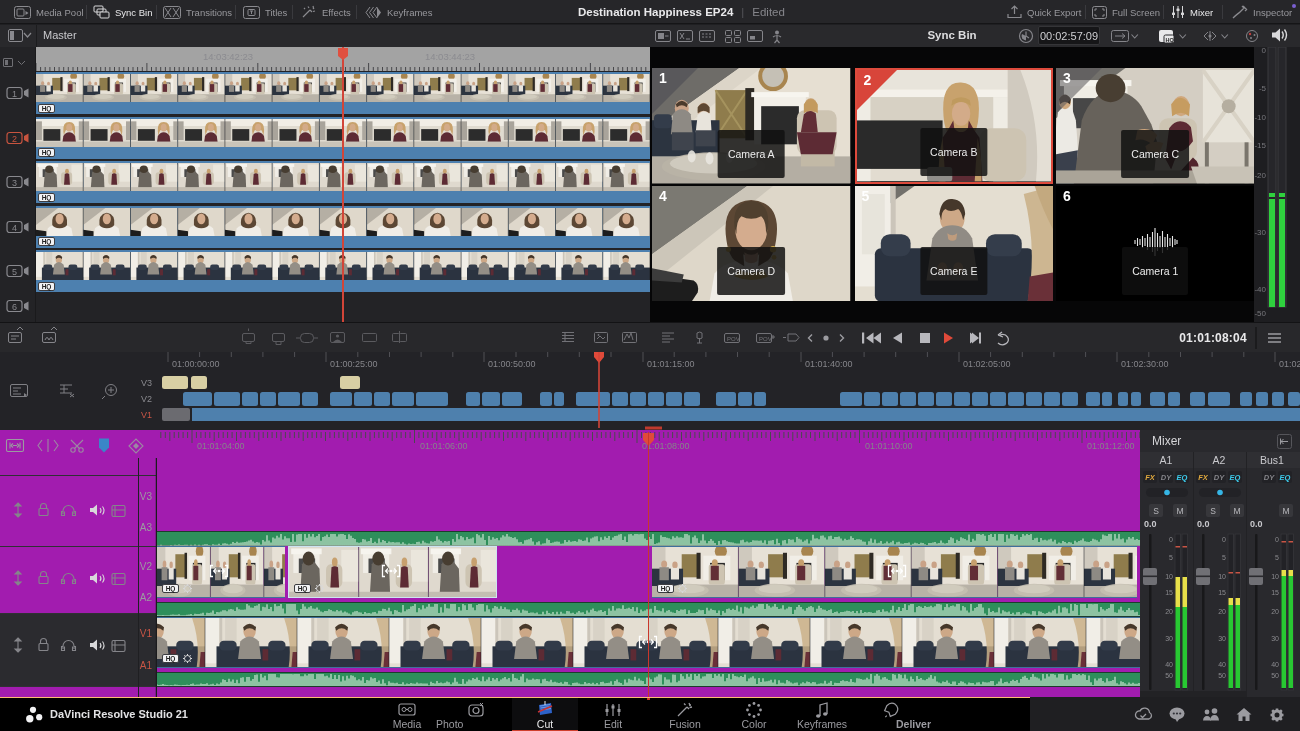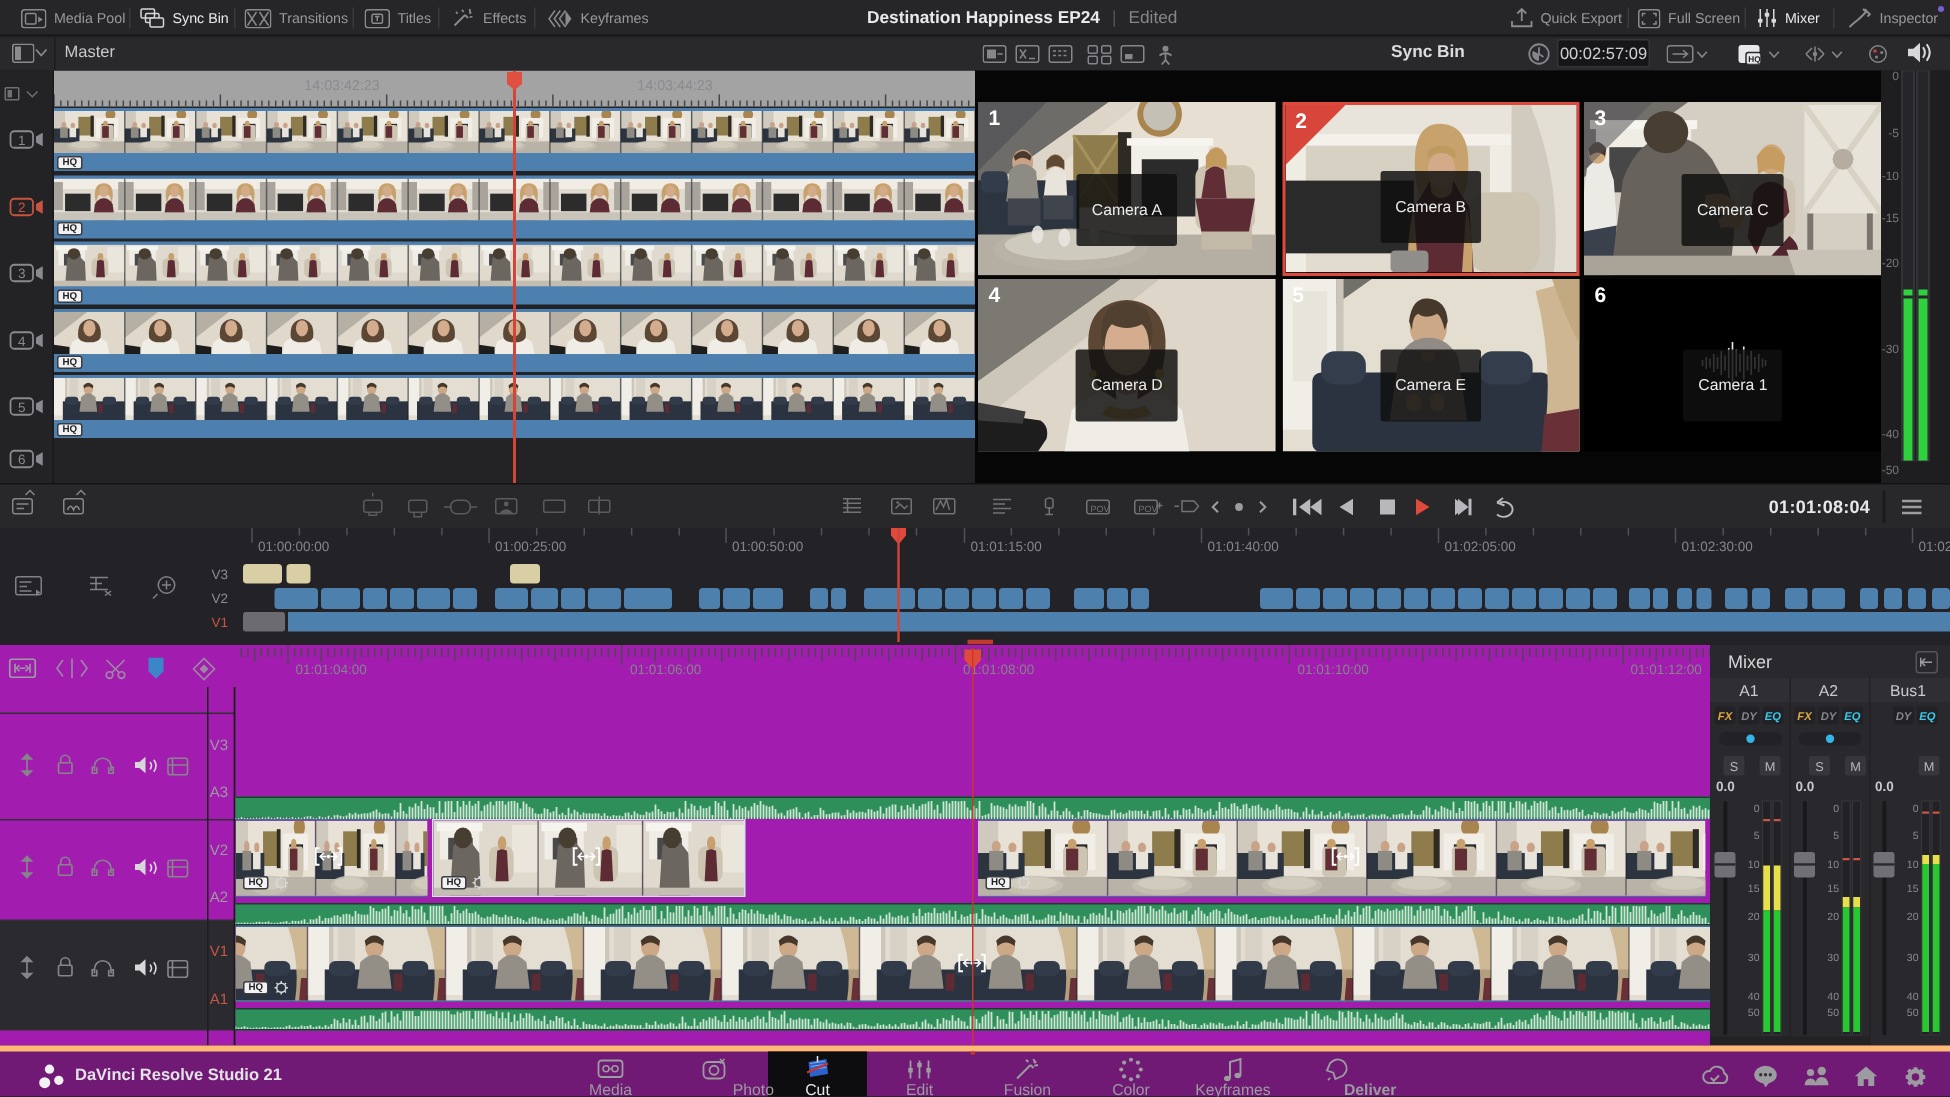--- a/index.html
+++ b/index.html
@@ -558,7 +558,7 @@
 <style>
 .cell{position:absolute;width:198.5px;height:115.5px;overflow:hidden}
 .cnum{position:absolute;left:7px;top:2px;color:#fff;font-size:14px;font-weight:bold;z-index:3}
-.clab{position:absolute;bottom:20px;left:50%;transform:translateX(-50%);background:rgba(16,16,16,0.84);color:#ececec;font-size:10.5px;padding:18px 10px;border-radius:2px;white-space:nowrap;z-index:3}
+.clab{position:absolute;bottom:6px;left:50%;transform:translateX(-50%);background:rgba(16,16,16,0.84);color:#ececec;font-size:10.5px;padding:18px 10px;border-radius:2px;white-space:nowrap;z-index:3}
 .ctri{position:absolute;left:0;top:0;z-index:2}
 </style>
 <div class="cell" style="left:2px;top:21px">

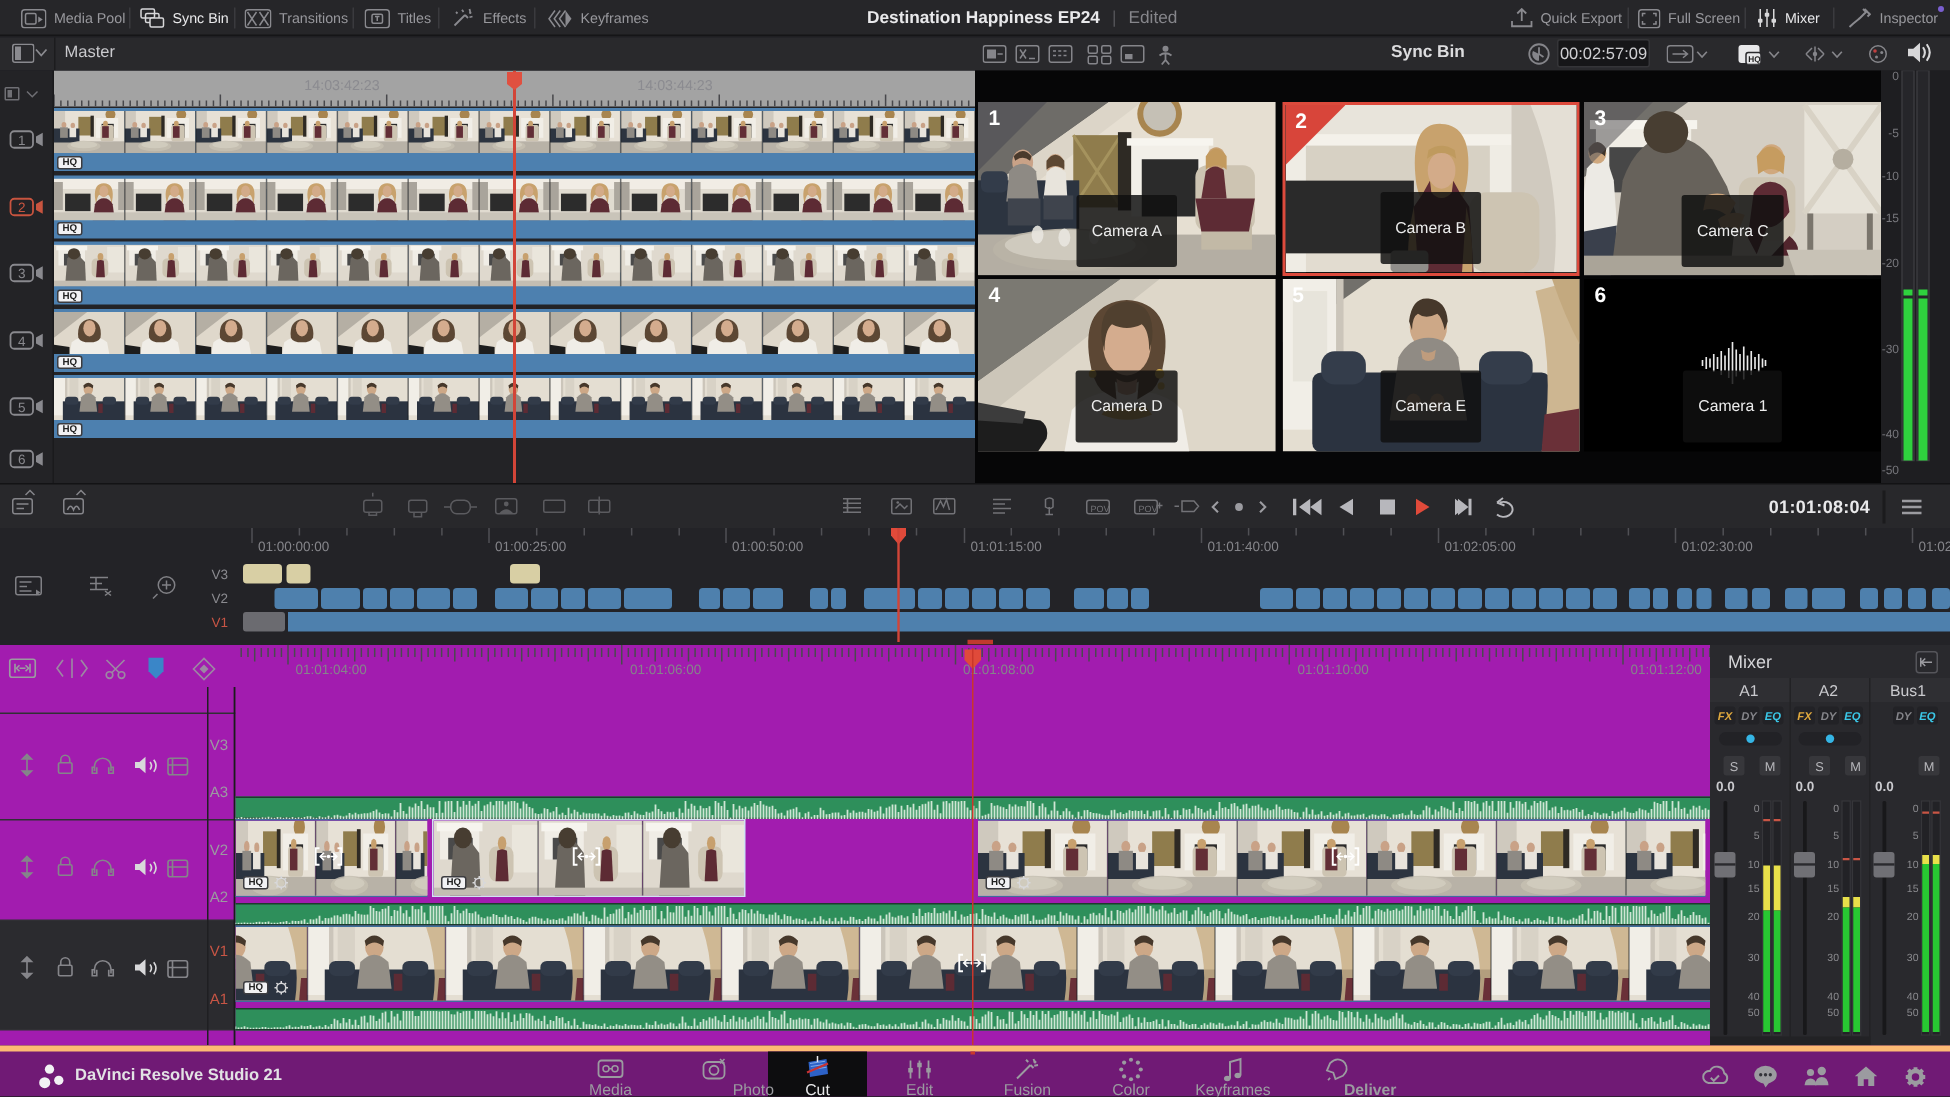--- a/index.html
+++ b/index.html
@@ -1122,7 +1122,7 @@
     </svg>
 </div>
 
-<div class="abs" style="left:0;top:697px;width:1300px;height:34px;background:#701a75;border-top:4px solid #fdba74" id="bottombar">
+<div class="abs" style="left:0;top:697px;width:1030px;height:34px;background:#000000;border-top:1px solid #fdba74" id="bottombar">
 <div class="abs" style="left:647px;top:0;width:3px;height:2px;background:#c9372b"></div>
 <svg class="abs" style="left:24px;top:7px" width="20" height="20" viewBox="0 0 20 20">
 <g fill="#f2f2f4">

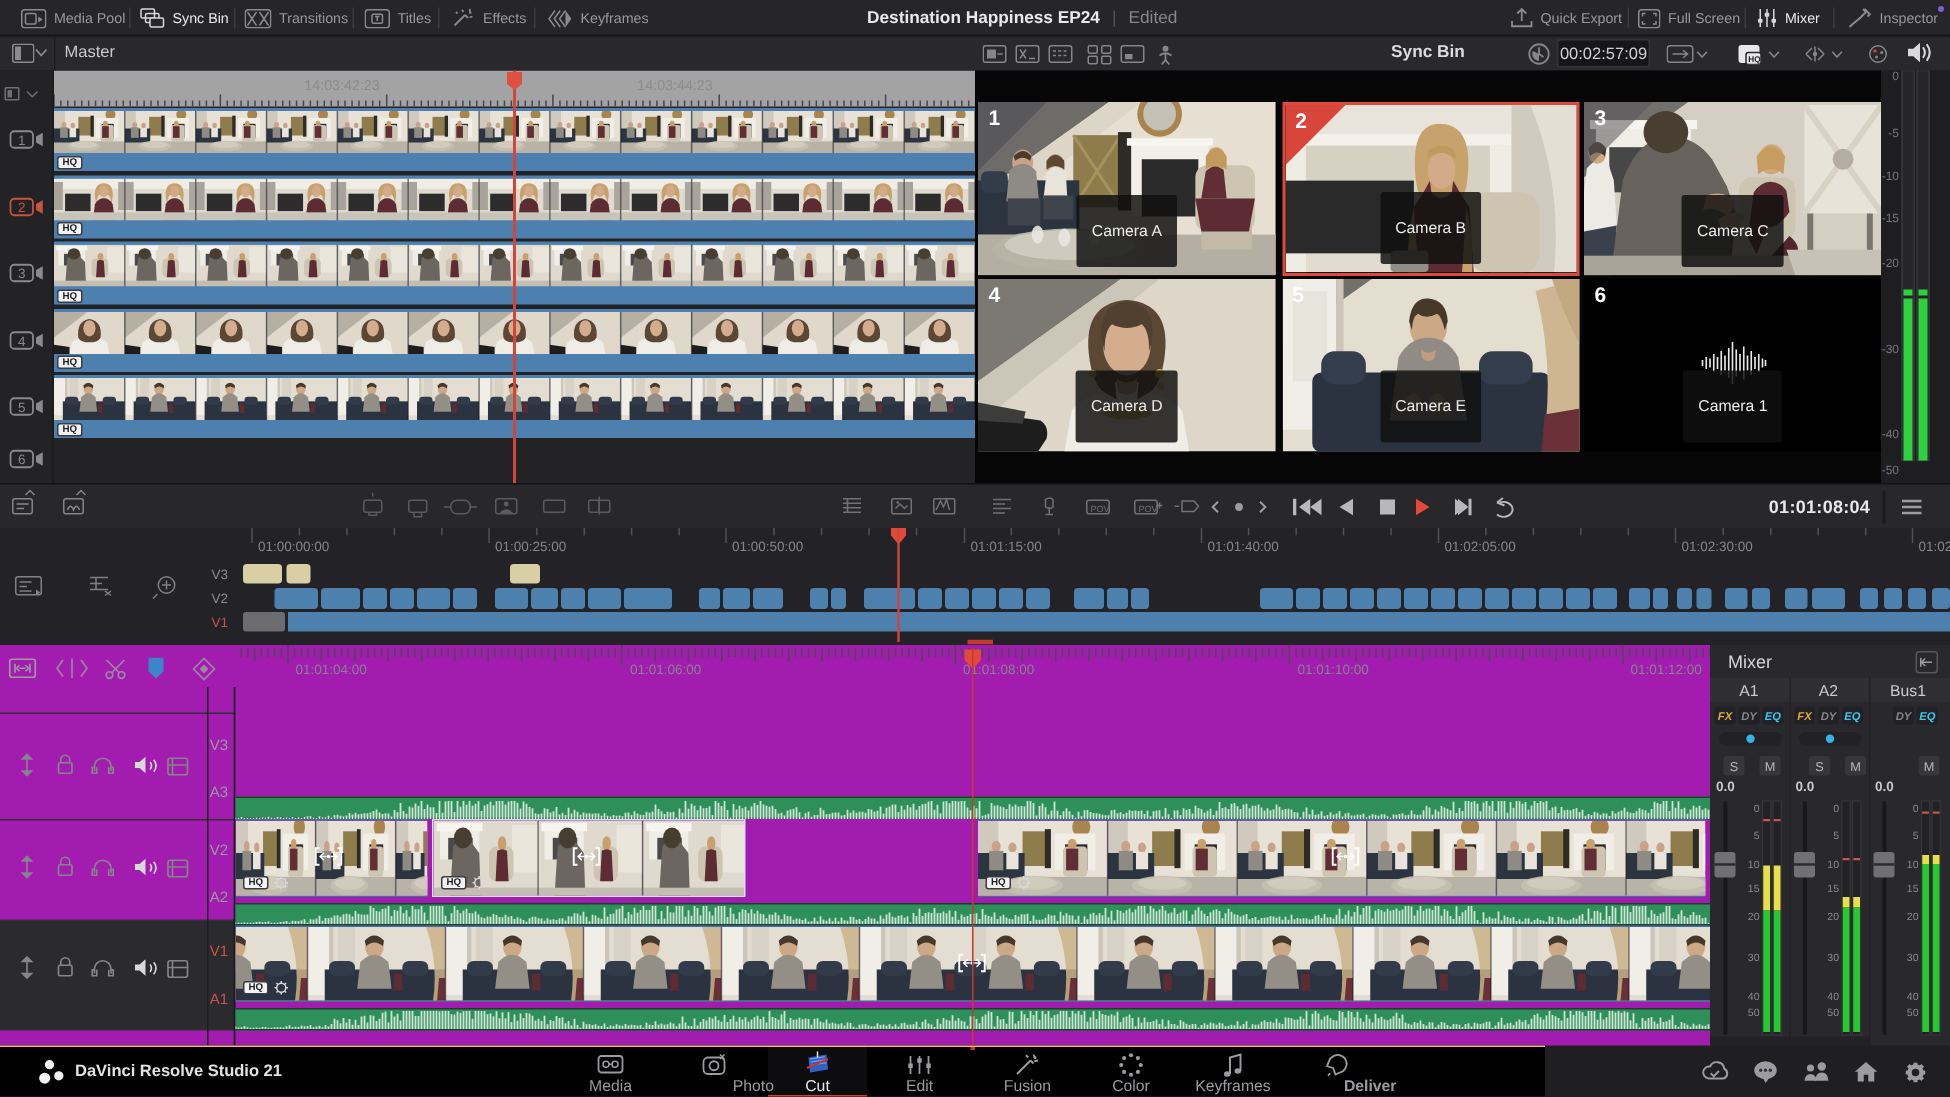--- a/index.html
+++ b/index.html
@@ -1145,7 +1145,7 @@
       <circle cx="10" cy="10.5" r="3" fill="none" stroke="#9b9ba0" stroke-width="1.2"></circle>
       <path d="M14 3 l3 3 M17 3 l-3 3" stroke="#9b9ba0"></path>
     </svg>
-<div class="abs" style="left:436px;top:20px;width:80px;text-align:right;font-size:10.5px;color:#9b9ba0;font-weight:normal">Photo</div>
+<div class="abs" style="left:436px;top:20px;width:80px;text-align:left;font-size:10.5px;color:#9b9ba0;font-weight:normal">Photo</div>
 <svg class="abs" style="left:535px;top:2px" width="20" height="20" viewBox="0 0 20 20">
       <path d="M4 5 L16 3 L17 13 L5 15 Z" fill="#2d62c8"></path>
       <path d="M5 6 L15 4.5 M5.5 8 L15.5 6.5 M6 10 L16 8.5" stroke="#7ea8e8" stroke-width="0.8"></path>

